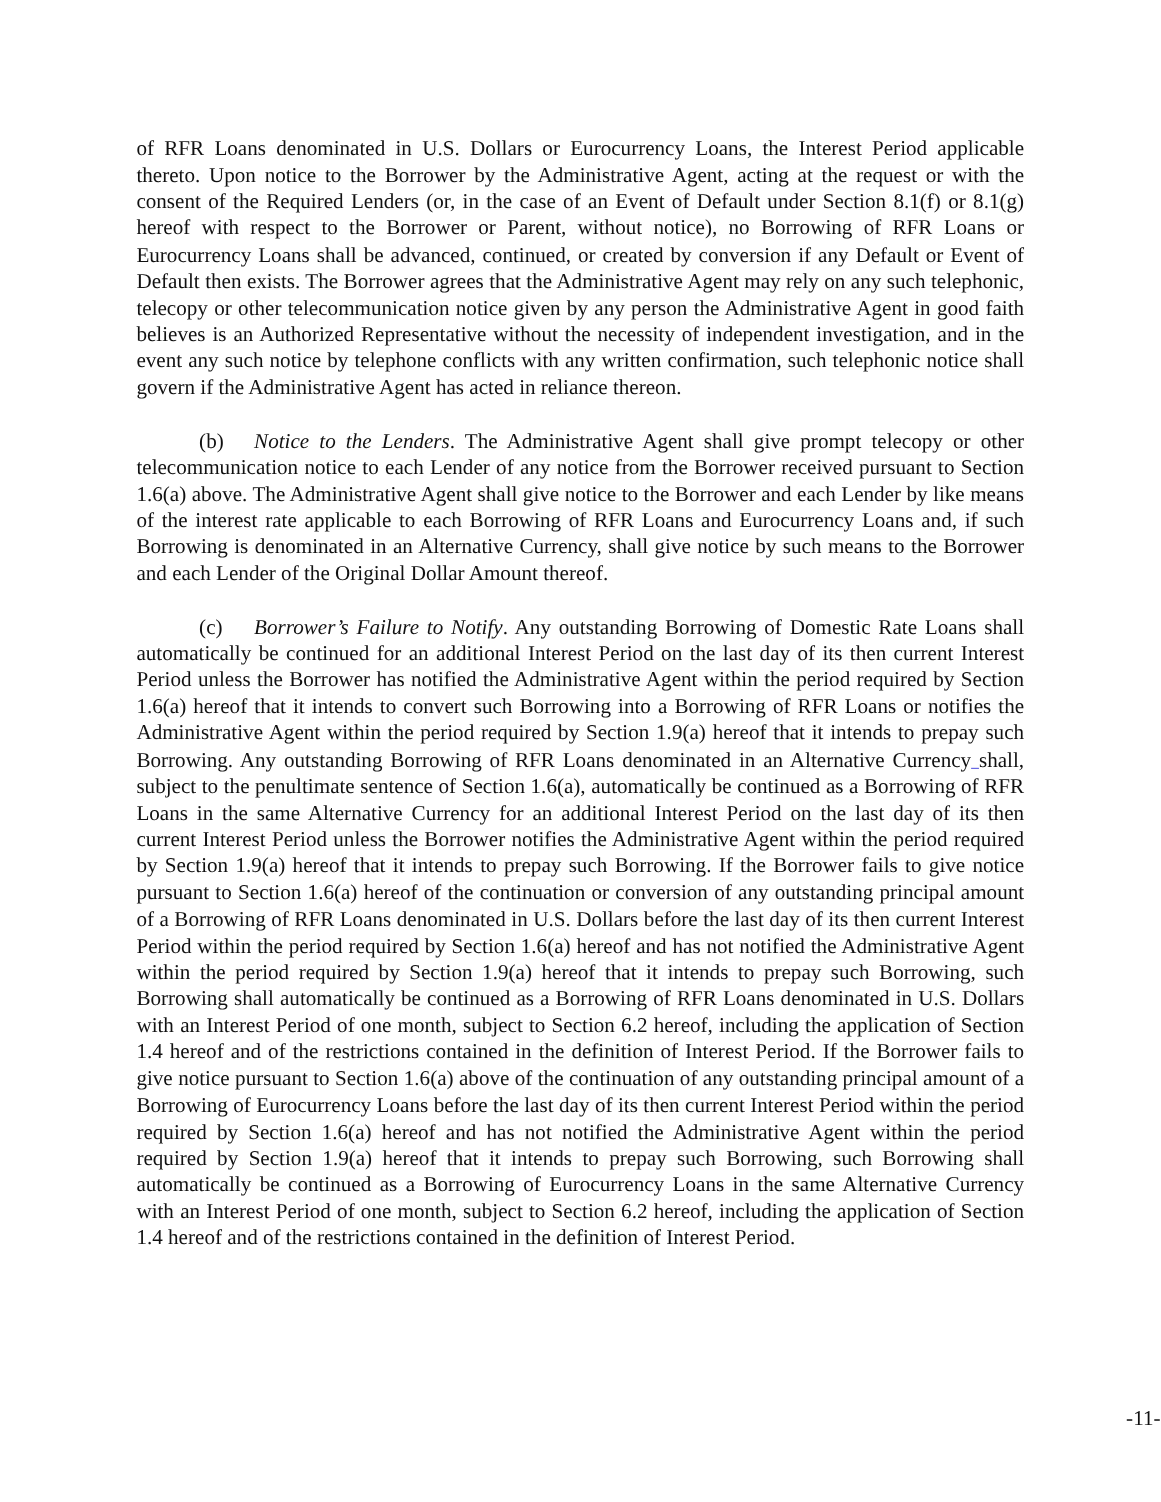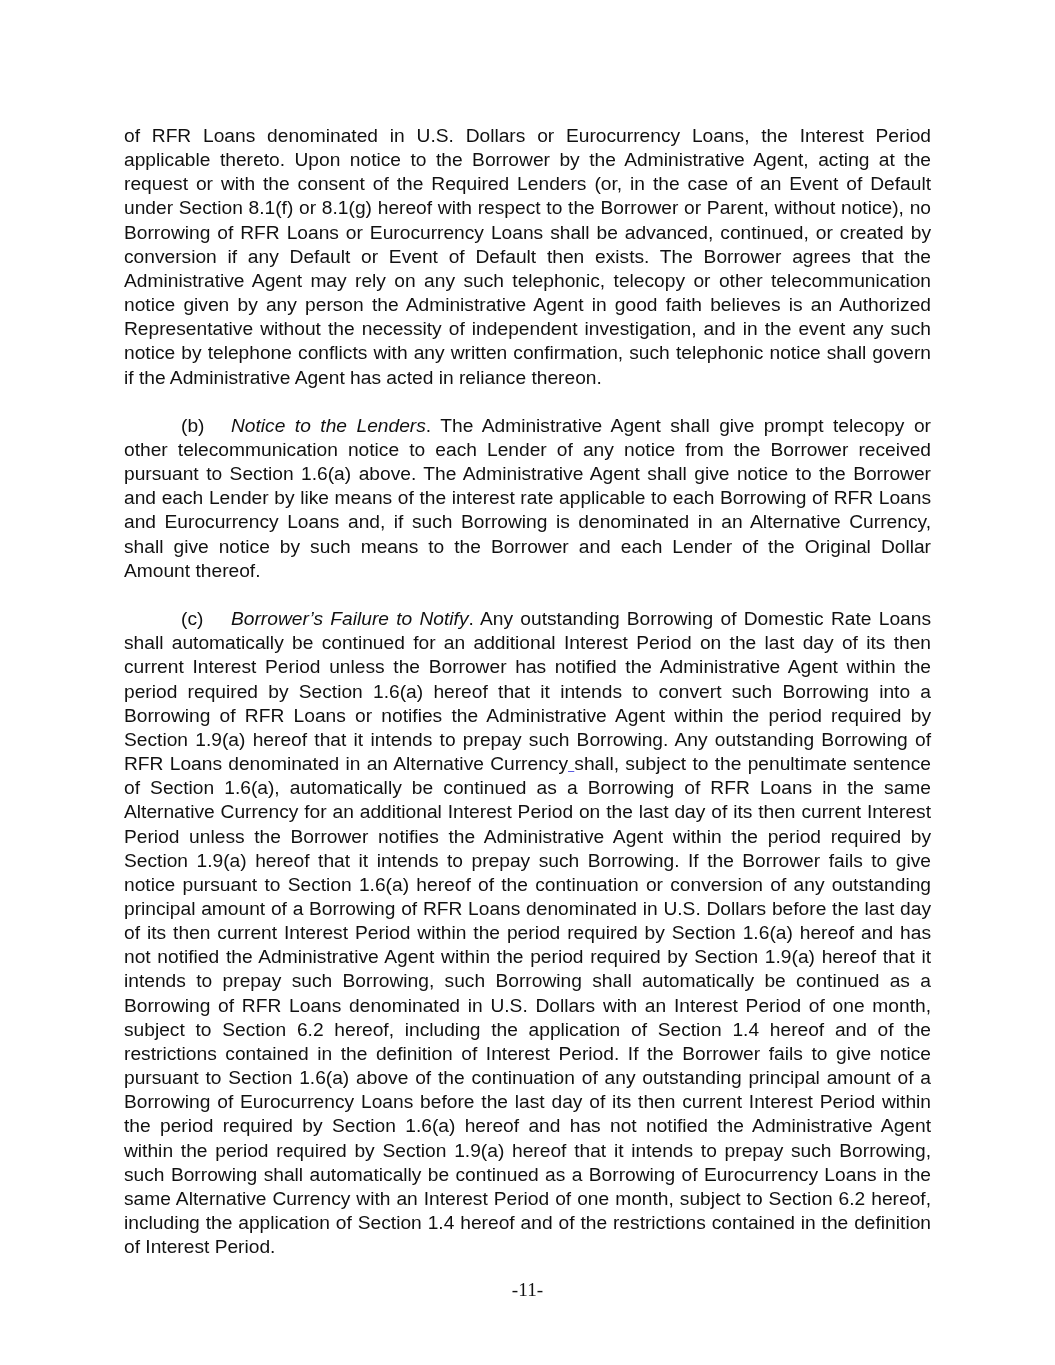--- a/index.html
+++ b/index.html
@@ -9,7 +9,7 @@
       left: 124px;
       top: 124px;
       width: 807px;
-      font-family: Liberation Sans, sans-serif;
+      font-family: Liberation Serif, serif;
       font-size: 19.2px;
       line-height: 24.15px;
       color: #111111;

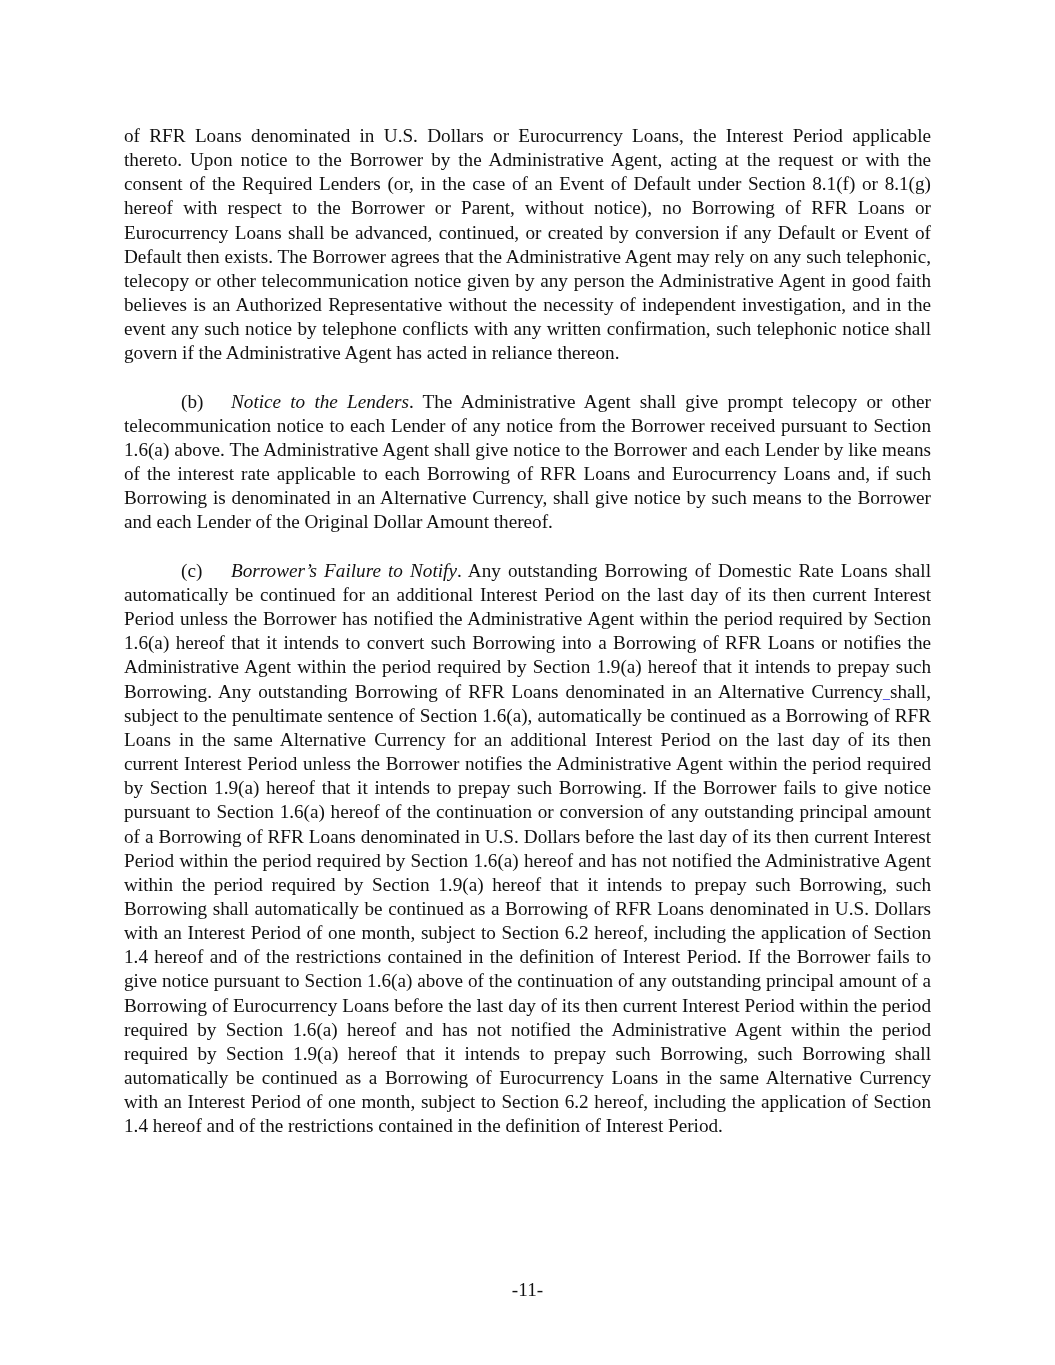--- a/index.html
+++ b/index.html
@@ -24,7 +24,7 @@
       position: absolute;
       left: 0; width: 1055px;
       top: 1279px;
-      text-align: center;
+      text-align: right;
       font-family: "Liberation Serif", serif;
       font-size: 19.2px;
       color: #111111;

